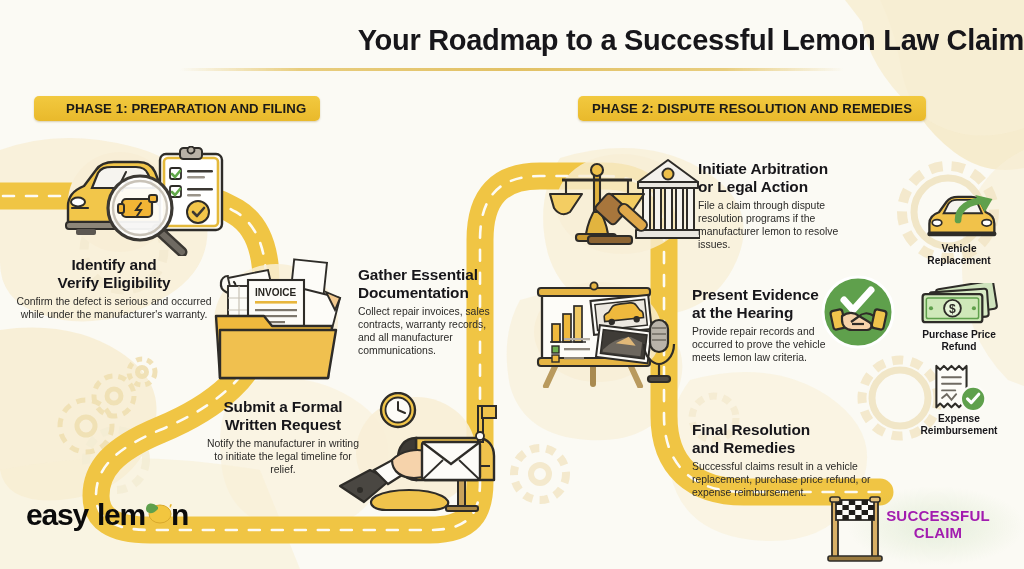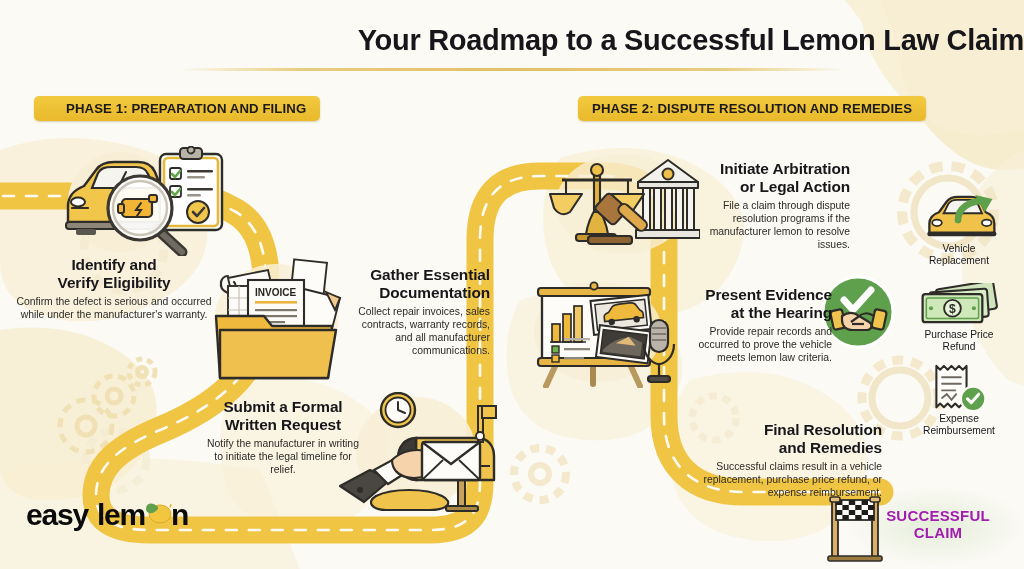--- a/index.html
+++ b/index.html
@@ -48,7 +48,7 @@
     margin:0;font-size:10.4px;color:#2b2a28;line-height:1.26;
   }
   .ta-c{text-align:center;}
-  .ta-l{text-align:right;}
+  .ta-l{text-align:left;}
 
   
   .remedy{position:absolute;width:108px;text-align:center;}

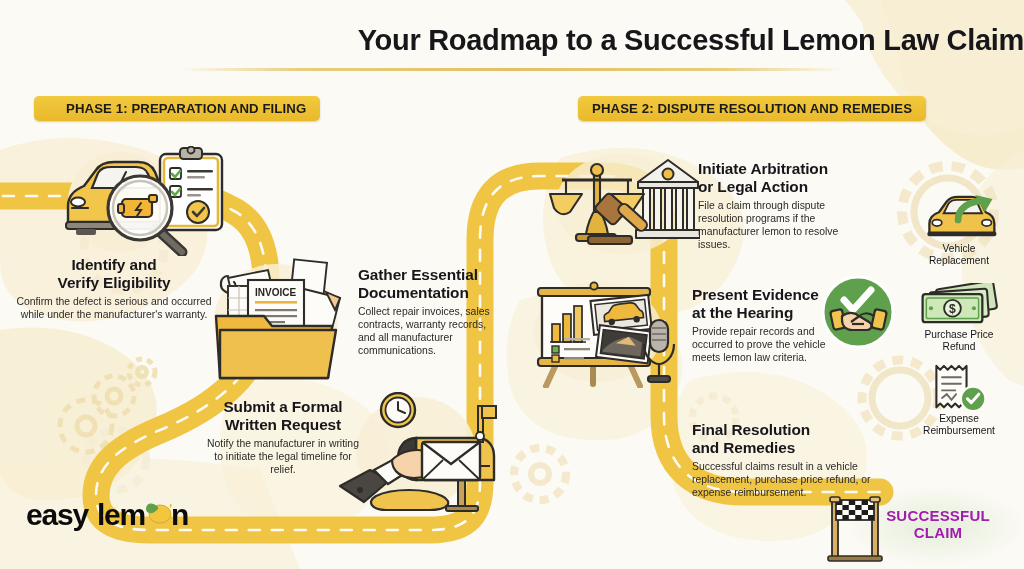--- a/index.html
+++ b/index.html
@@ -53,7 +53,7 @@
   
   .remedy{position:absolute;width:108px;text-align:center;}
   .remedy .rlabel{
-    font-size:10.2px;font-weight:normal;color:#17161a;line-height:1.18;margin-top:3px;
+    font-size:10.2px;font-weight:bold;color:#17161a;line-height:1.18;margin-top:3px;
   }
   .remedy .ricon{height:44px;display:flex;align-items:center;justify-content:center;}
 

